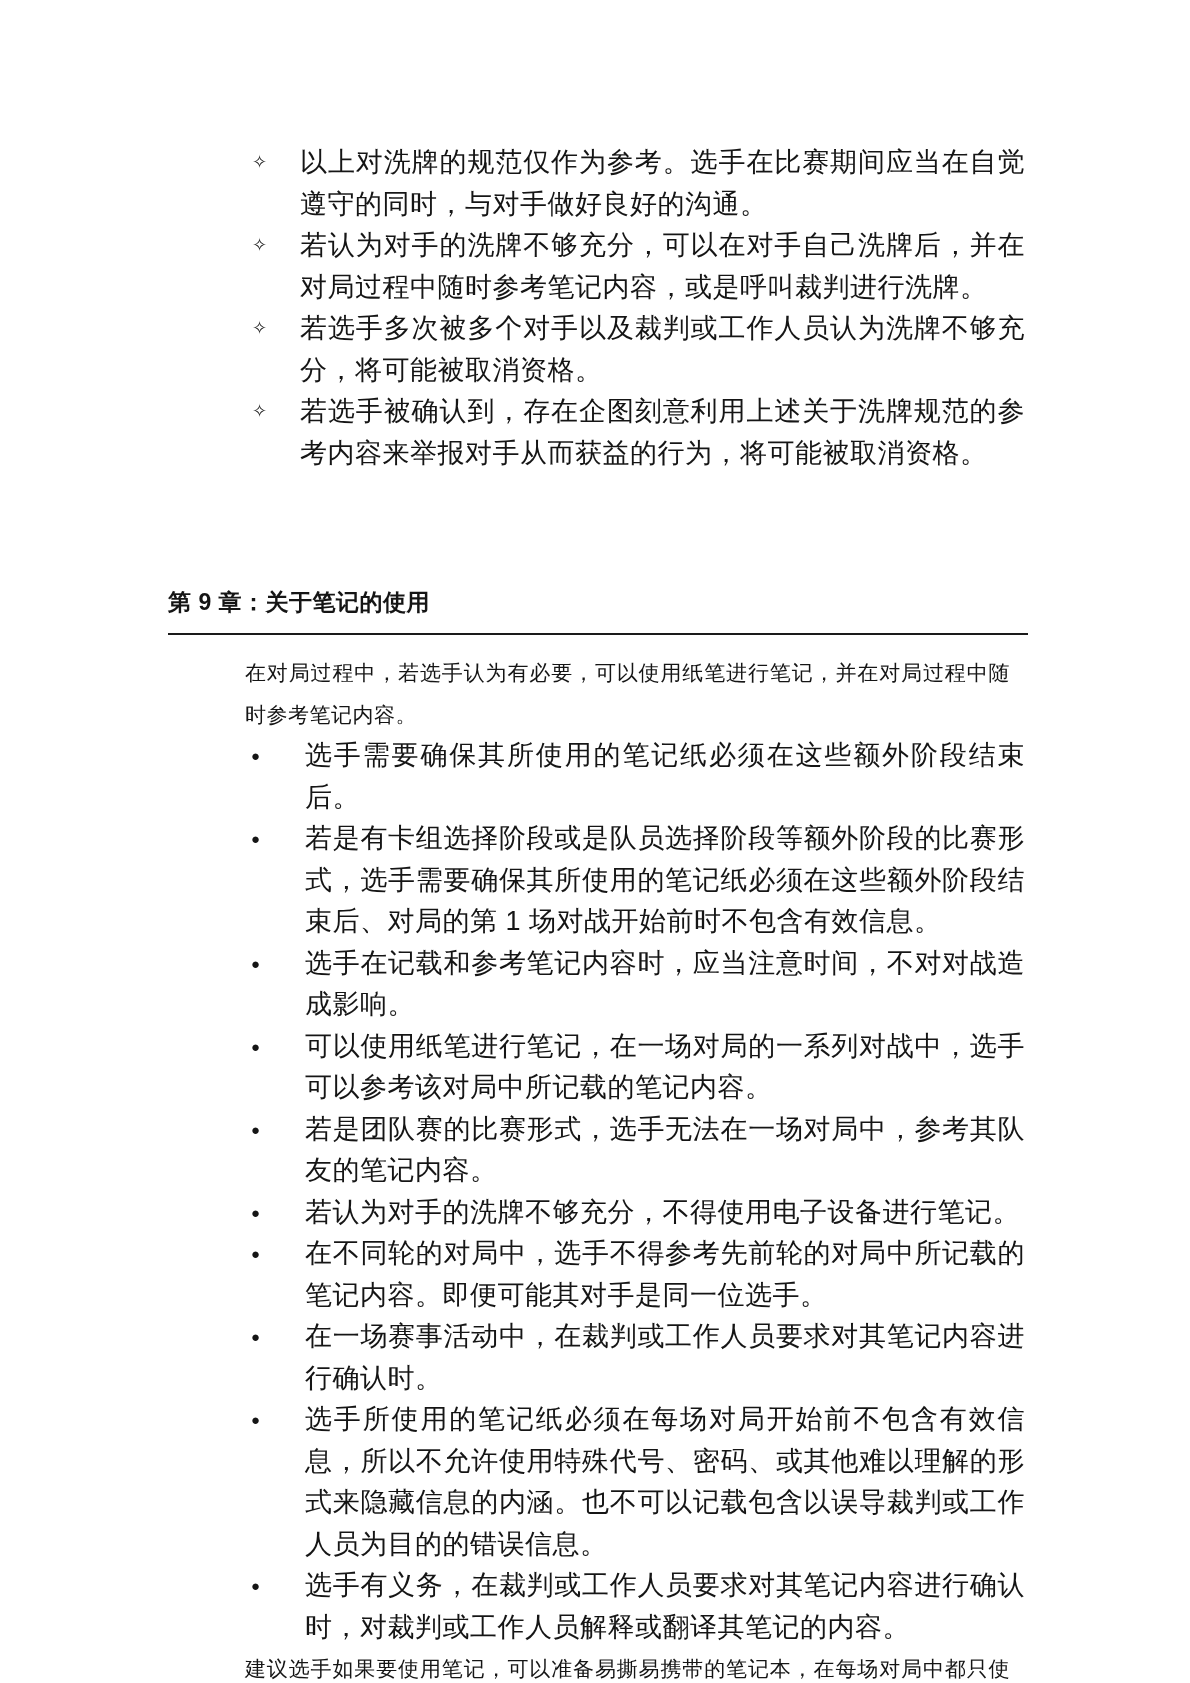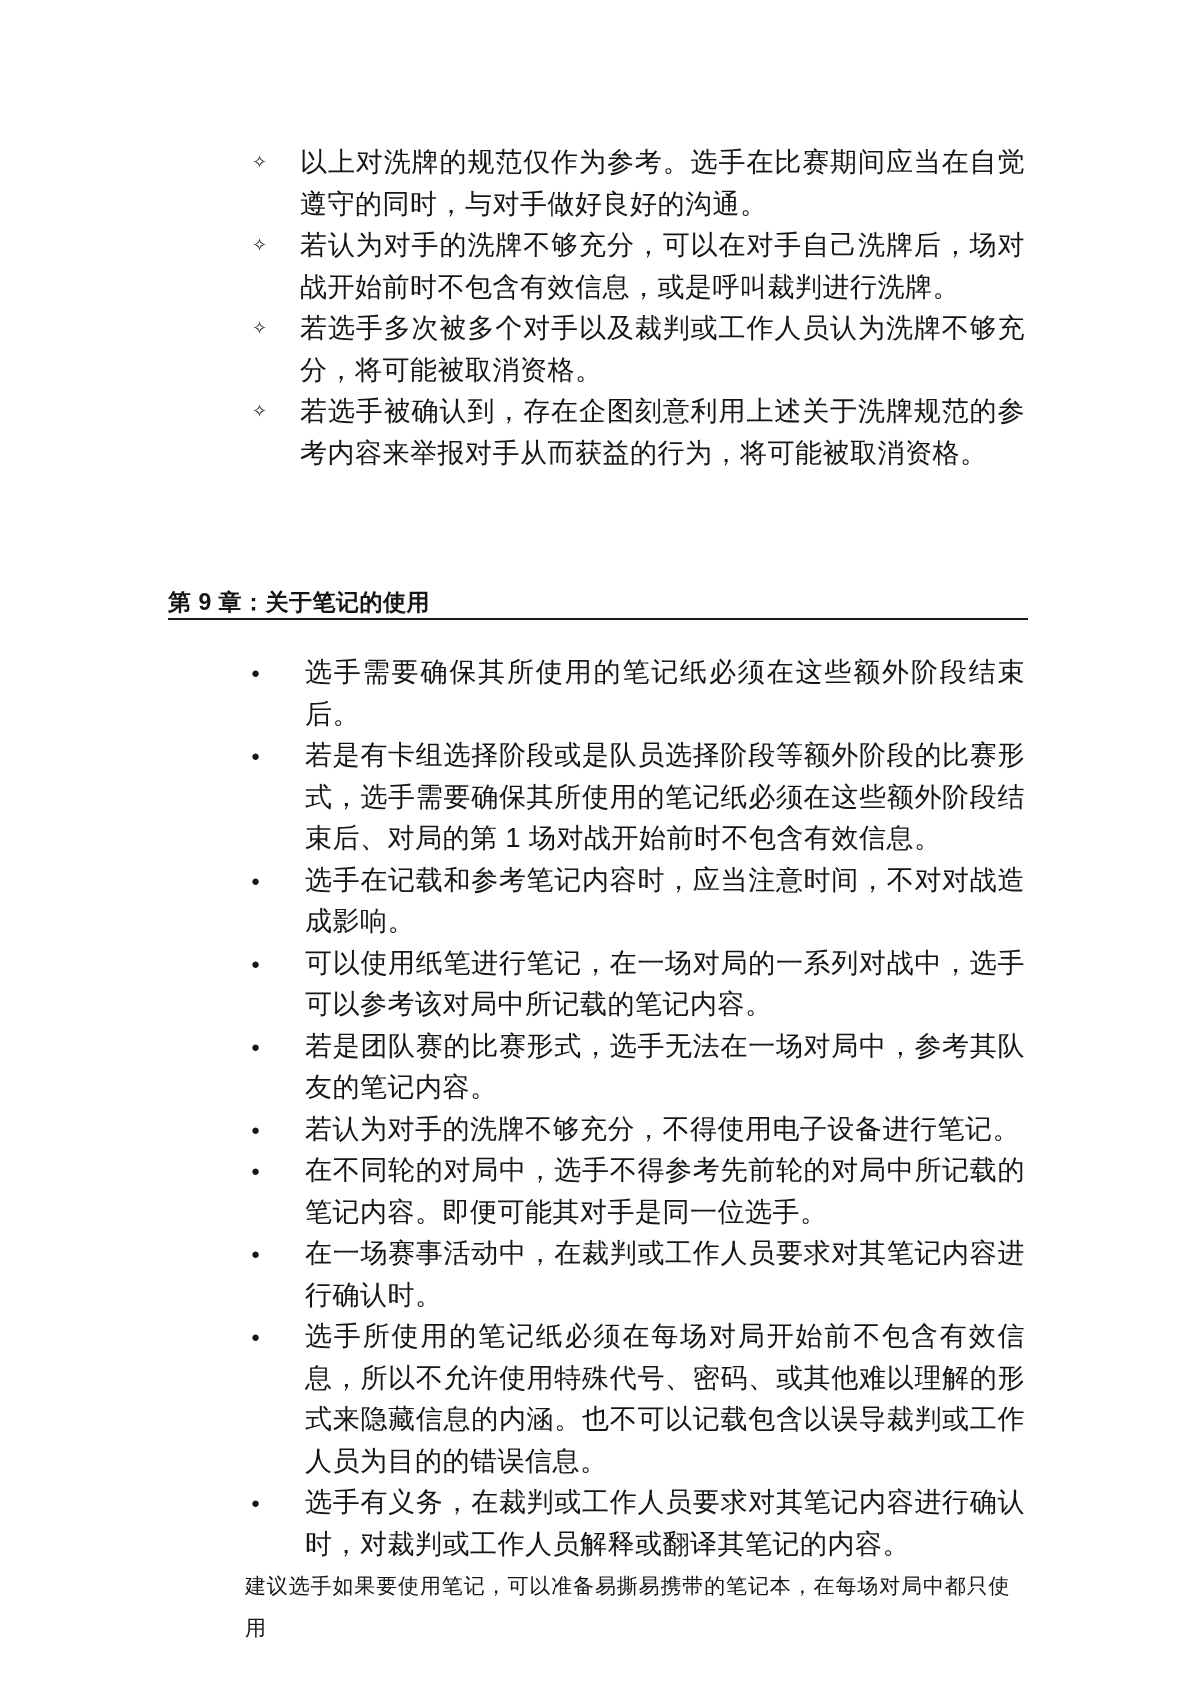--- a/index.html
+++ b/index.html
@@ -89,7 +89,7 @@
     </div>
     <div class="li">
       <span class="marker">✧</span>
-      <div class="li-text">若认为对手的洗牌不够充分，可以在对手自己洗牌后，场对战开始前时不包含有效信息，或是呼叫裁判进行洗牌。</div>
+      <div class="li-text">若认为对手的洗牌不够充分，可以在对手自己洗牌后，并在对局过程中随时参考笔记内容，或是呼叫裁判进行洗牌。</div>
     </div>
     <div class="li">
       <span class="marker">✧</span>

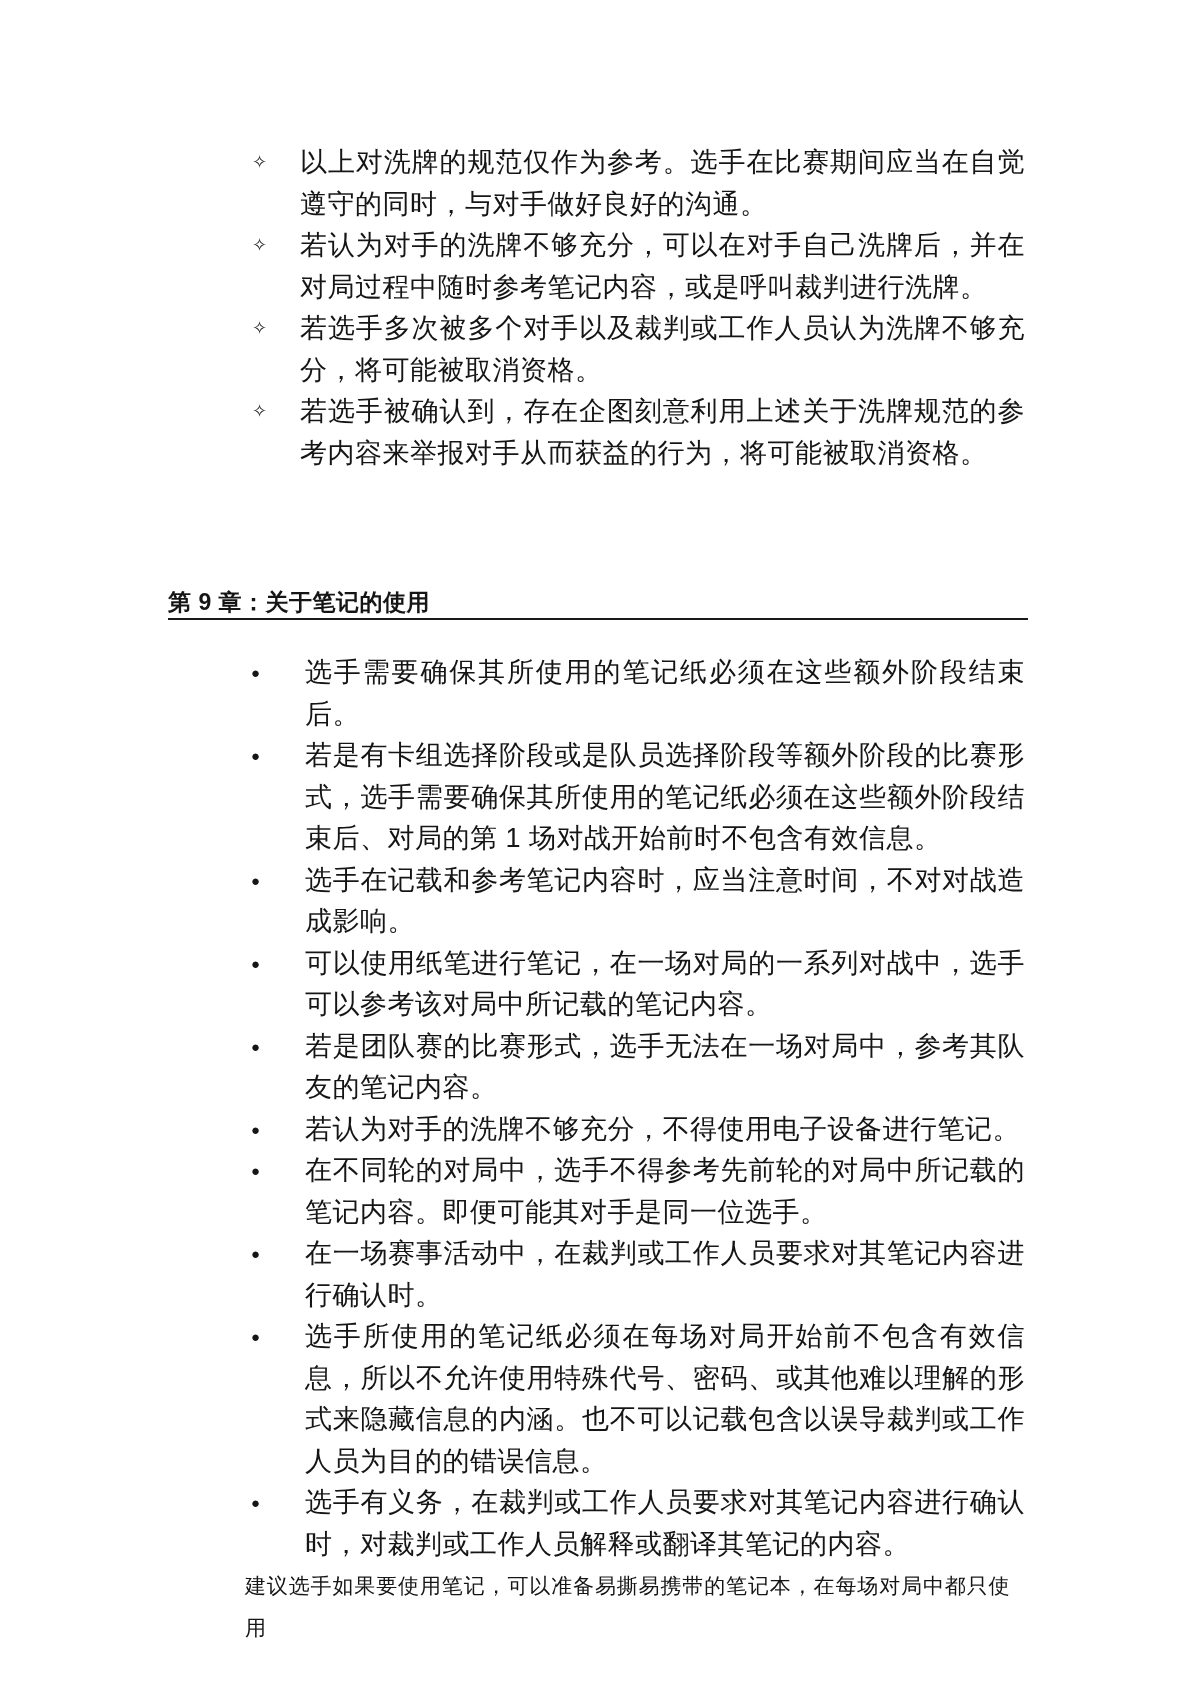--- a/index.html
+++ b/index.html
@@ -49,7 +49,7 @@
     font-size: 23px;
     font-weight: 700;
     line-height: 32px;
-    padding-bottom: 0;
+    padding-bottom: 15px;
     border-bottom: 2px solid #1a1a1a;
     letter-spacing: 0.5px;
   }

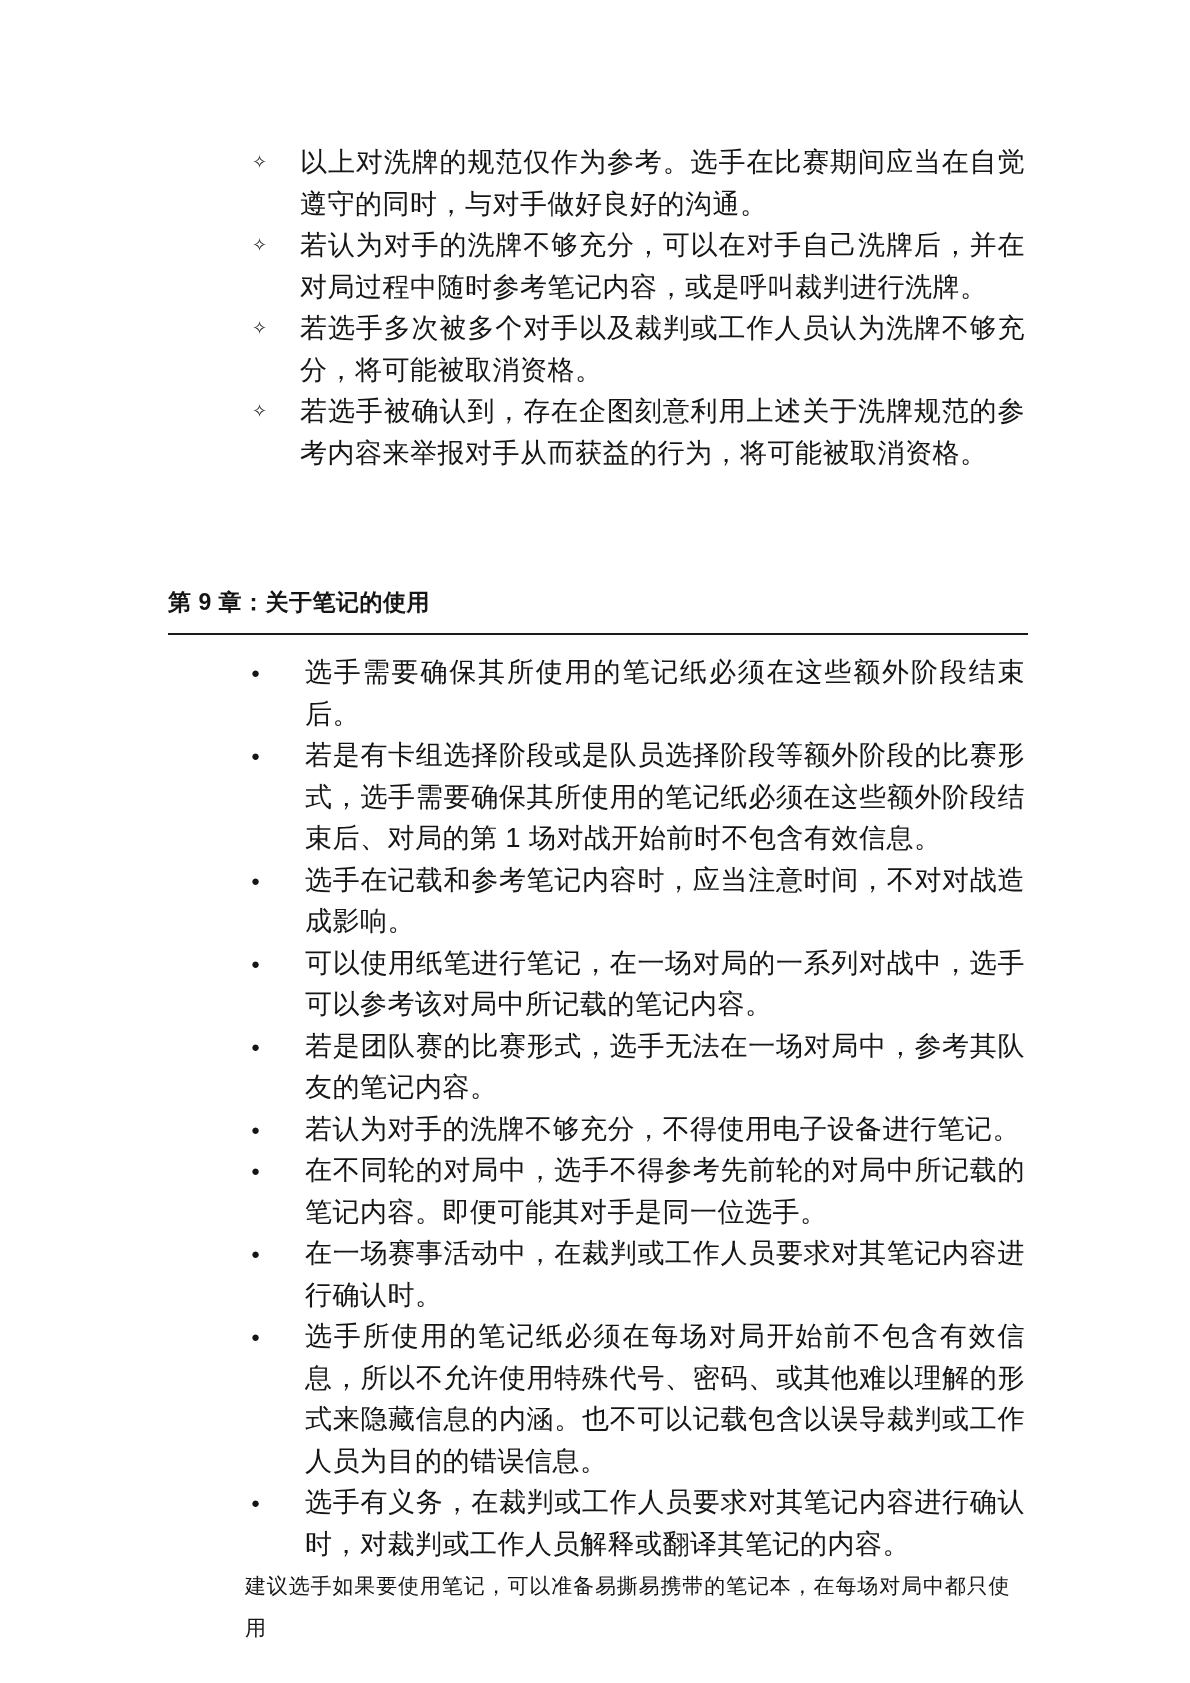--- a/index.html
+++ b/index.html
@@ -104,6 +104,7 @@
   <div class="chapter-heading">第 9 章：关于笔记的使用</div>
 
   <div class="chapter-body">
+    <p class="para">在对局过程中，若选手认为有必要，可以使用纸笔进行笔记，并在对局过程中随时参考笔记内容。</p>
 
     <div class="notes-list">
       <div class="li">

